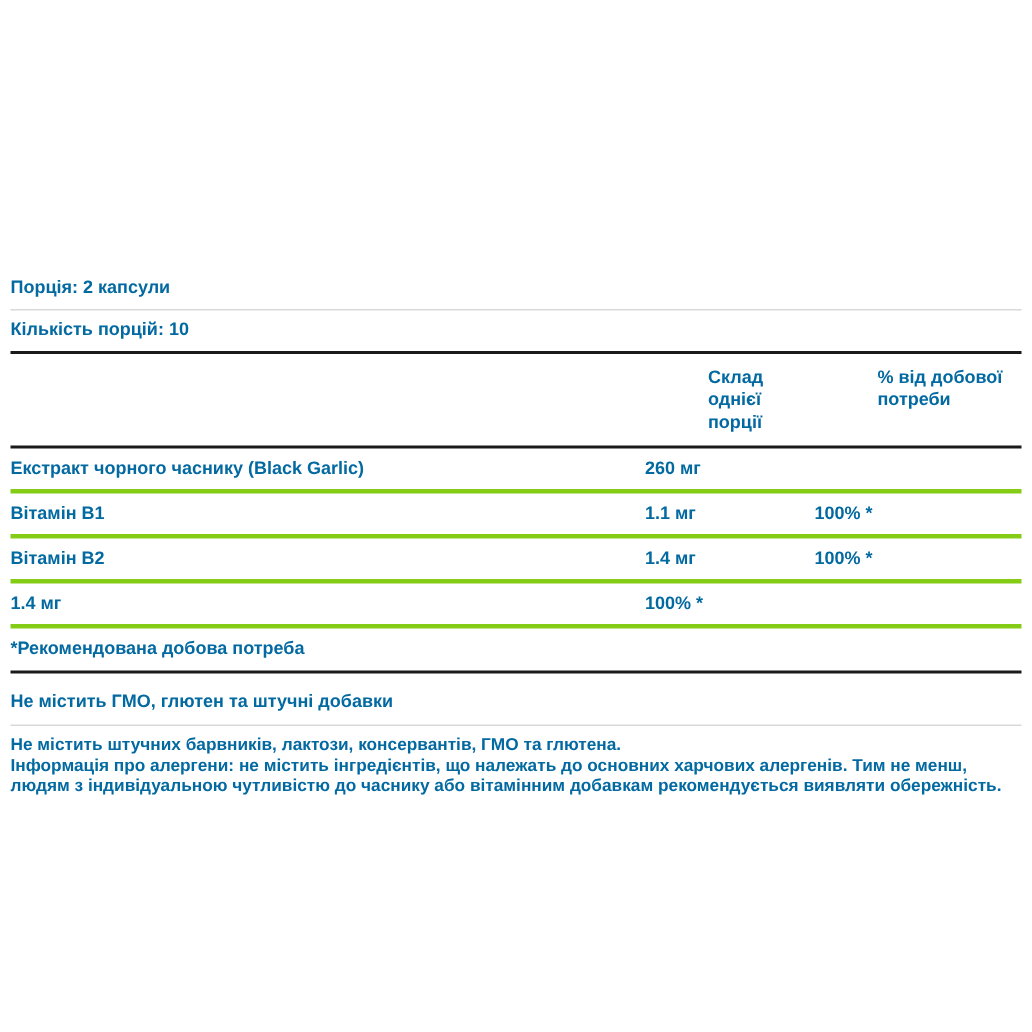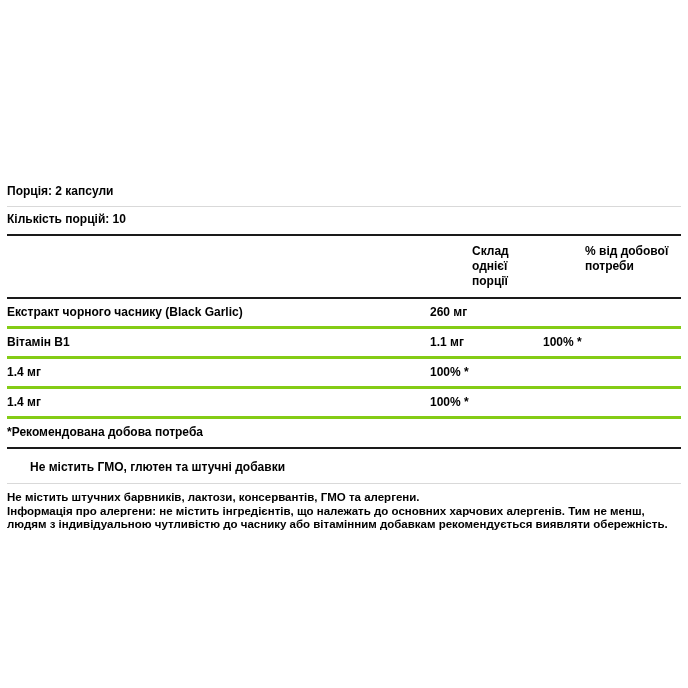--- a/index.html
+++ b/index.html
@@ -13,7 +13,7 @@
     height: 688px;
     background: #ffffff;
     font-family: "Liberation Sans", sans-serif;
-    color: #000000;
+    color: #0369a1;
     overflow: hidden;
   }
   .content {

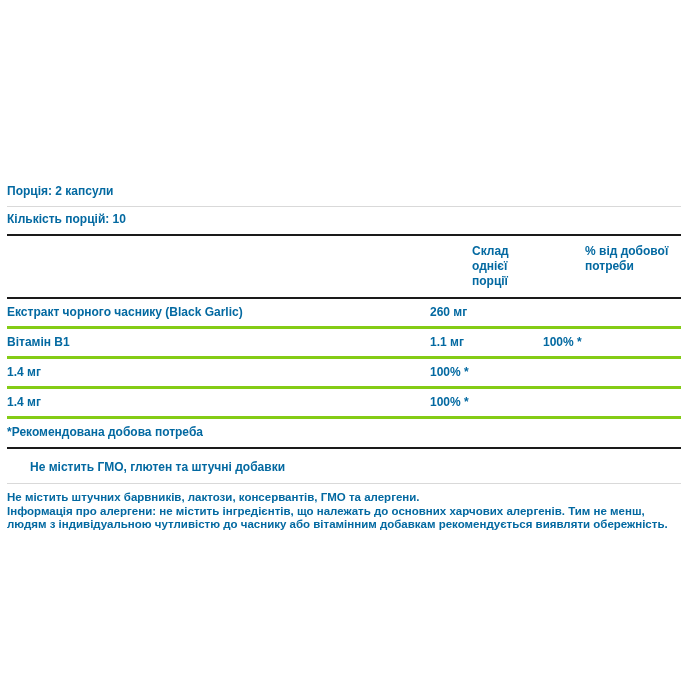--- a/index.html
+++ b/index.html
@@ -120,6 +120,7 @@
       </div>
 
       <div class="facts-row data">
+        <div class="cell">Вітамін B2</div>
         <div class="cell">1.4 мг</div>
         <div class="cell">100% *</div>
       </div>

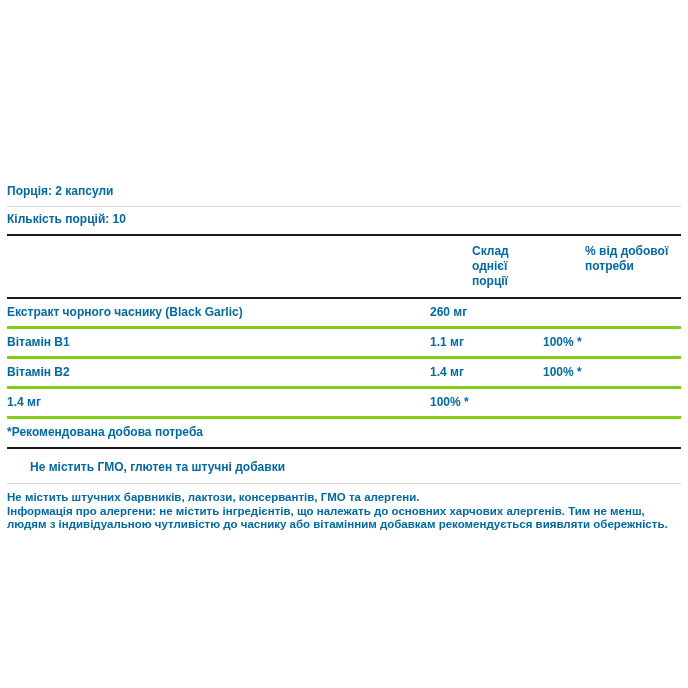--- a/index.html
+++ b/index.html
@@ -75,7 +75,6 @@
     font-weight: 700;
     padding: 11px 0 9px 0;
     line-height: 14px;
-    margin-left: 23px;
   }
   .description {
     padding-top: 7px;

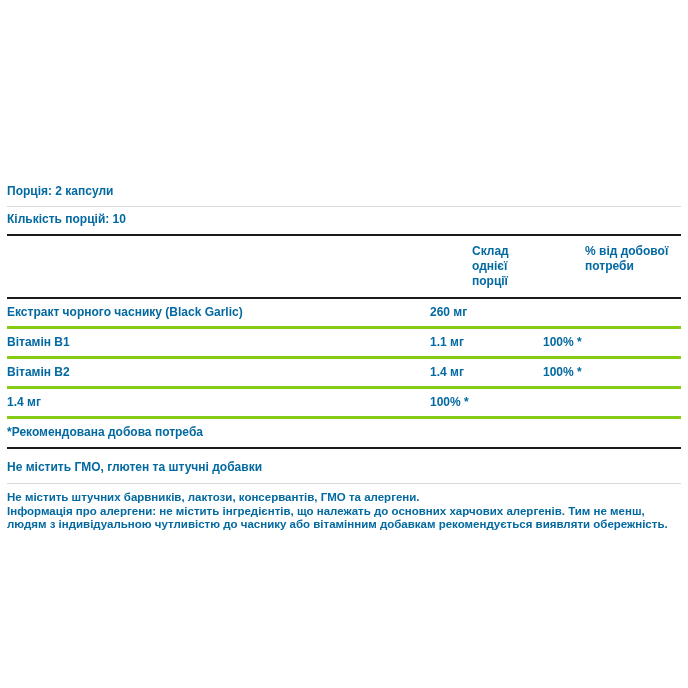--- a/index.html
+++ b/index.html
@@ -138,7 +138,7 @@
     <hr class="hr-thin">
 
     <div class="description">
-      <p>Не містить штучних барвників, лактози, консервантів, ГМО та алергени.</p>
+      <p>Не містить штучних барвників, лактози, консервантів, ГМО та глютена.</p>
       <p>Інформація про алергени: не містить інгредієнтів, що належать до основних харчових алергенів. Тим не менш, людям з індивідуальною чутливістю до часнику або вітамінним добавкам рекомендується виявляти обережність.</p>
     </div>
 

